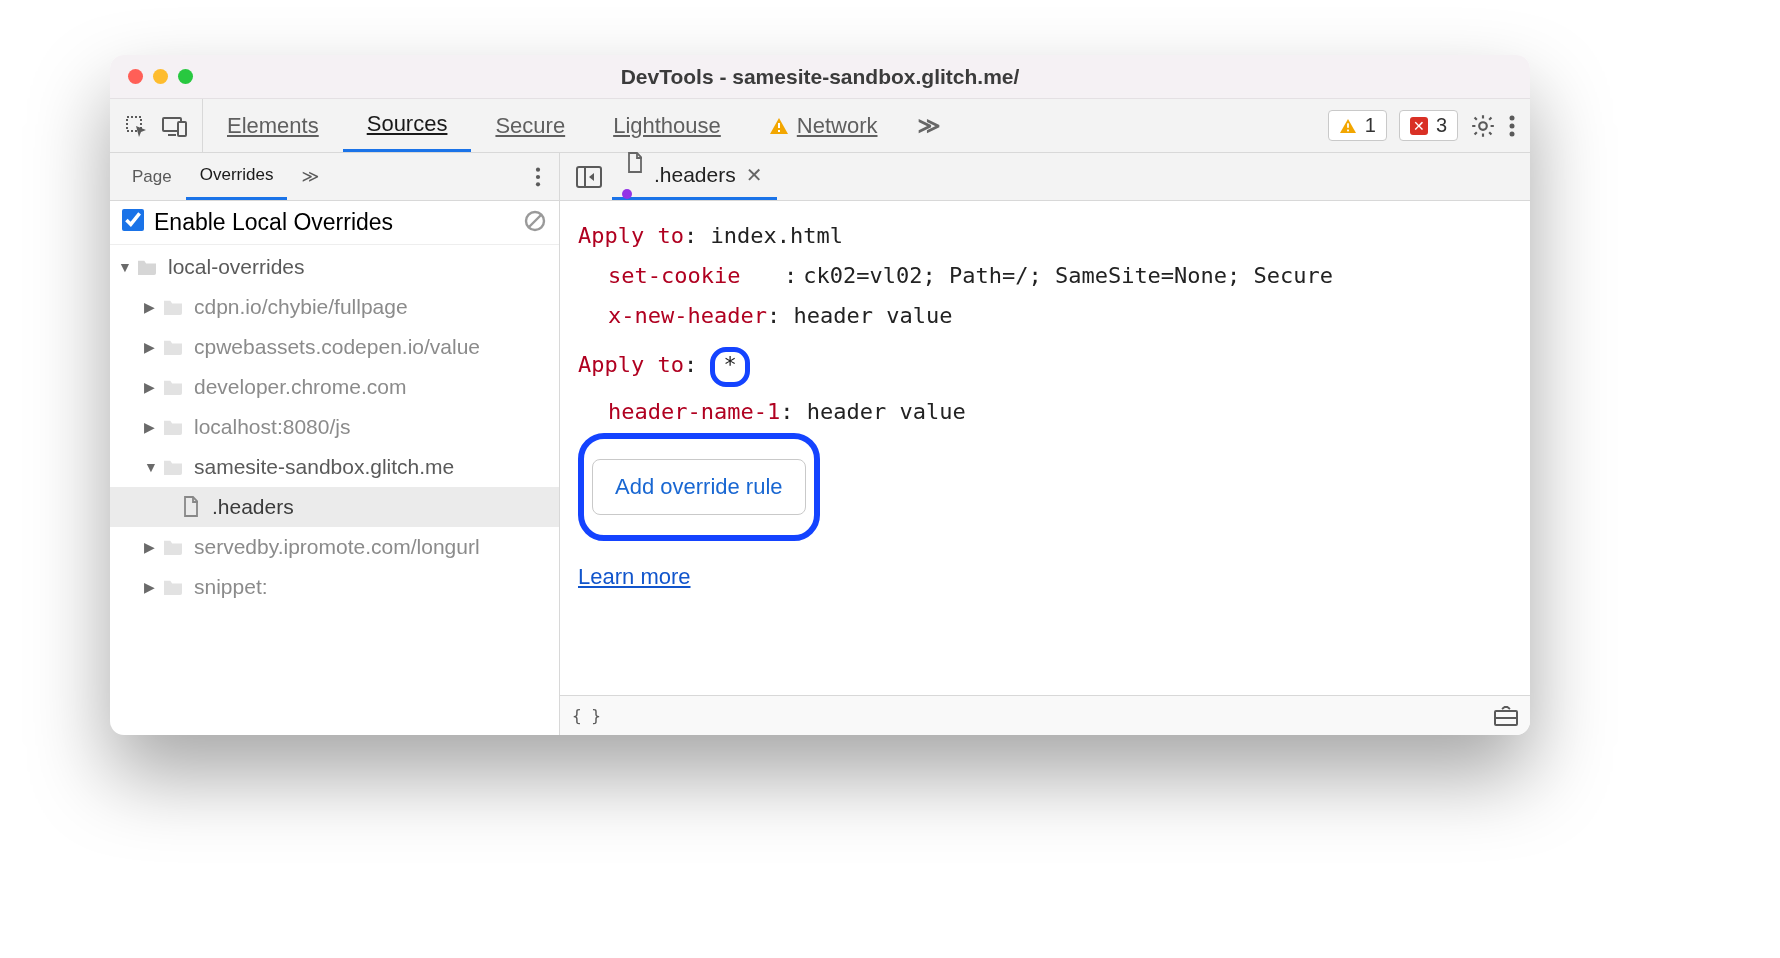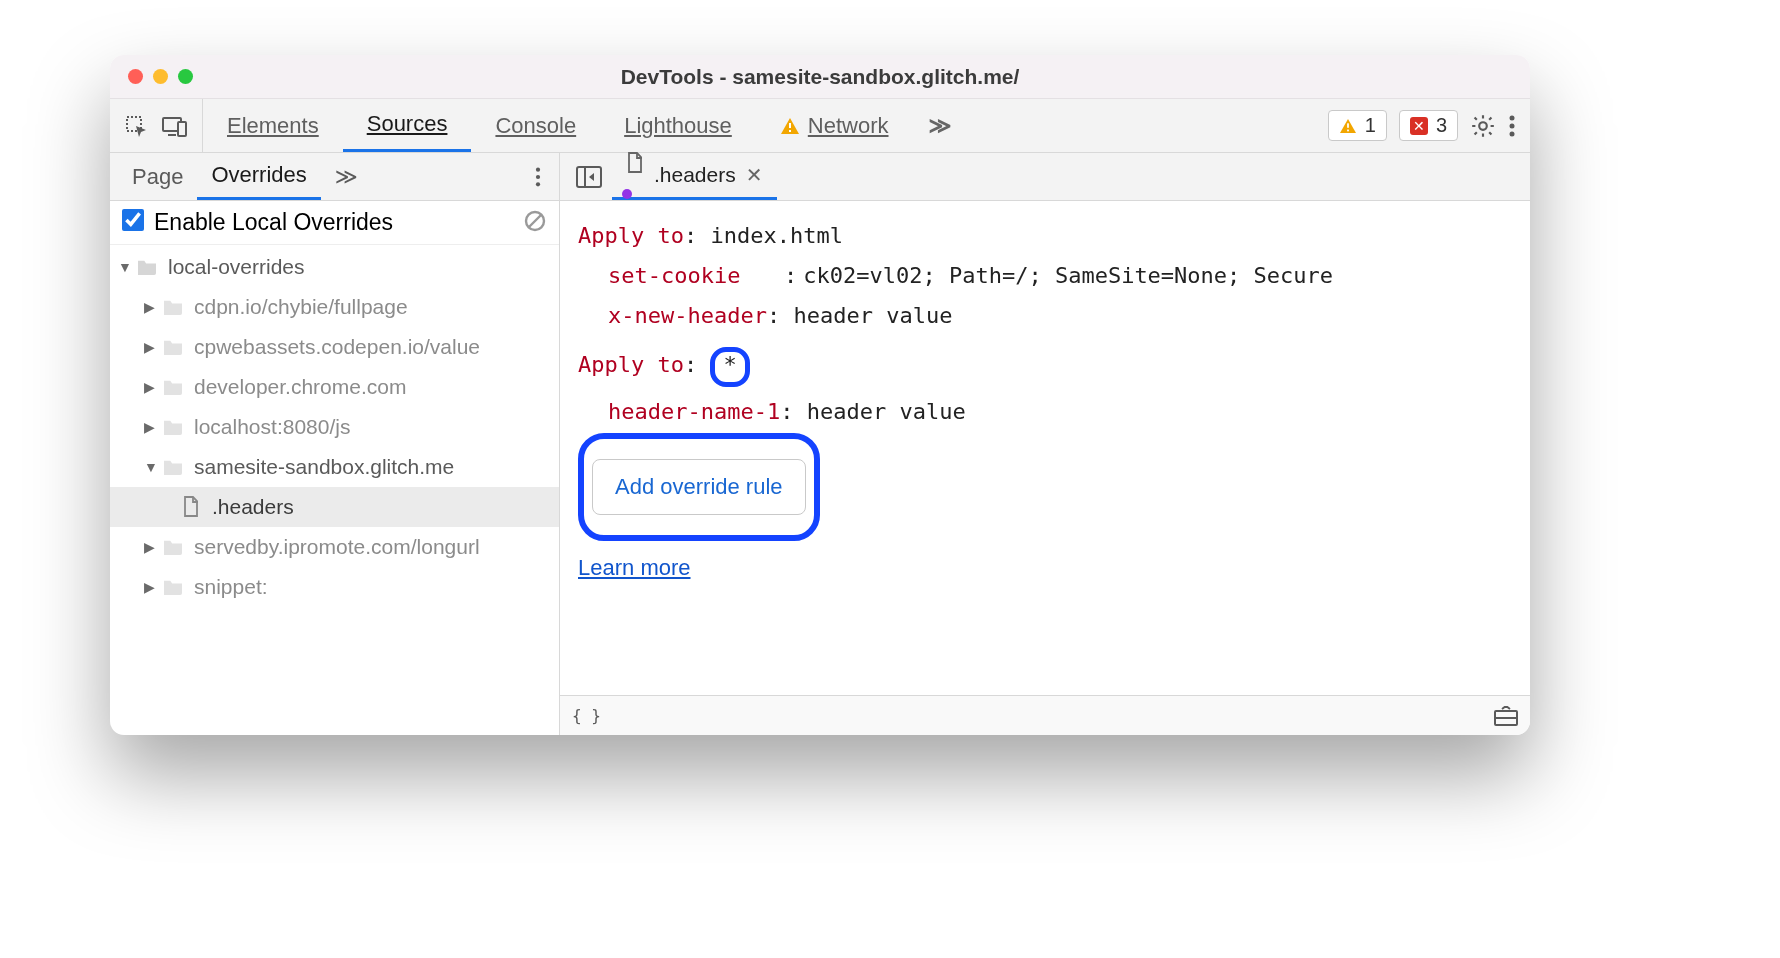--- a/index.html
+++ b/index.html
@@ -142,7 +142,7 @@
             <span>Sources</span>
           </div>
       <div class="tab">
-            <span>Console</span>
+            <span>Secure</span>
           </div>
       <div class="tab">
             <span>Lighthouse</span>

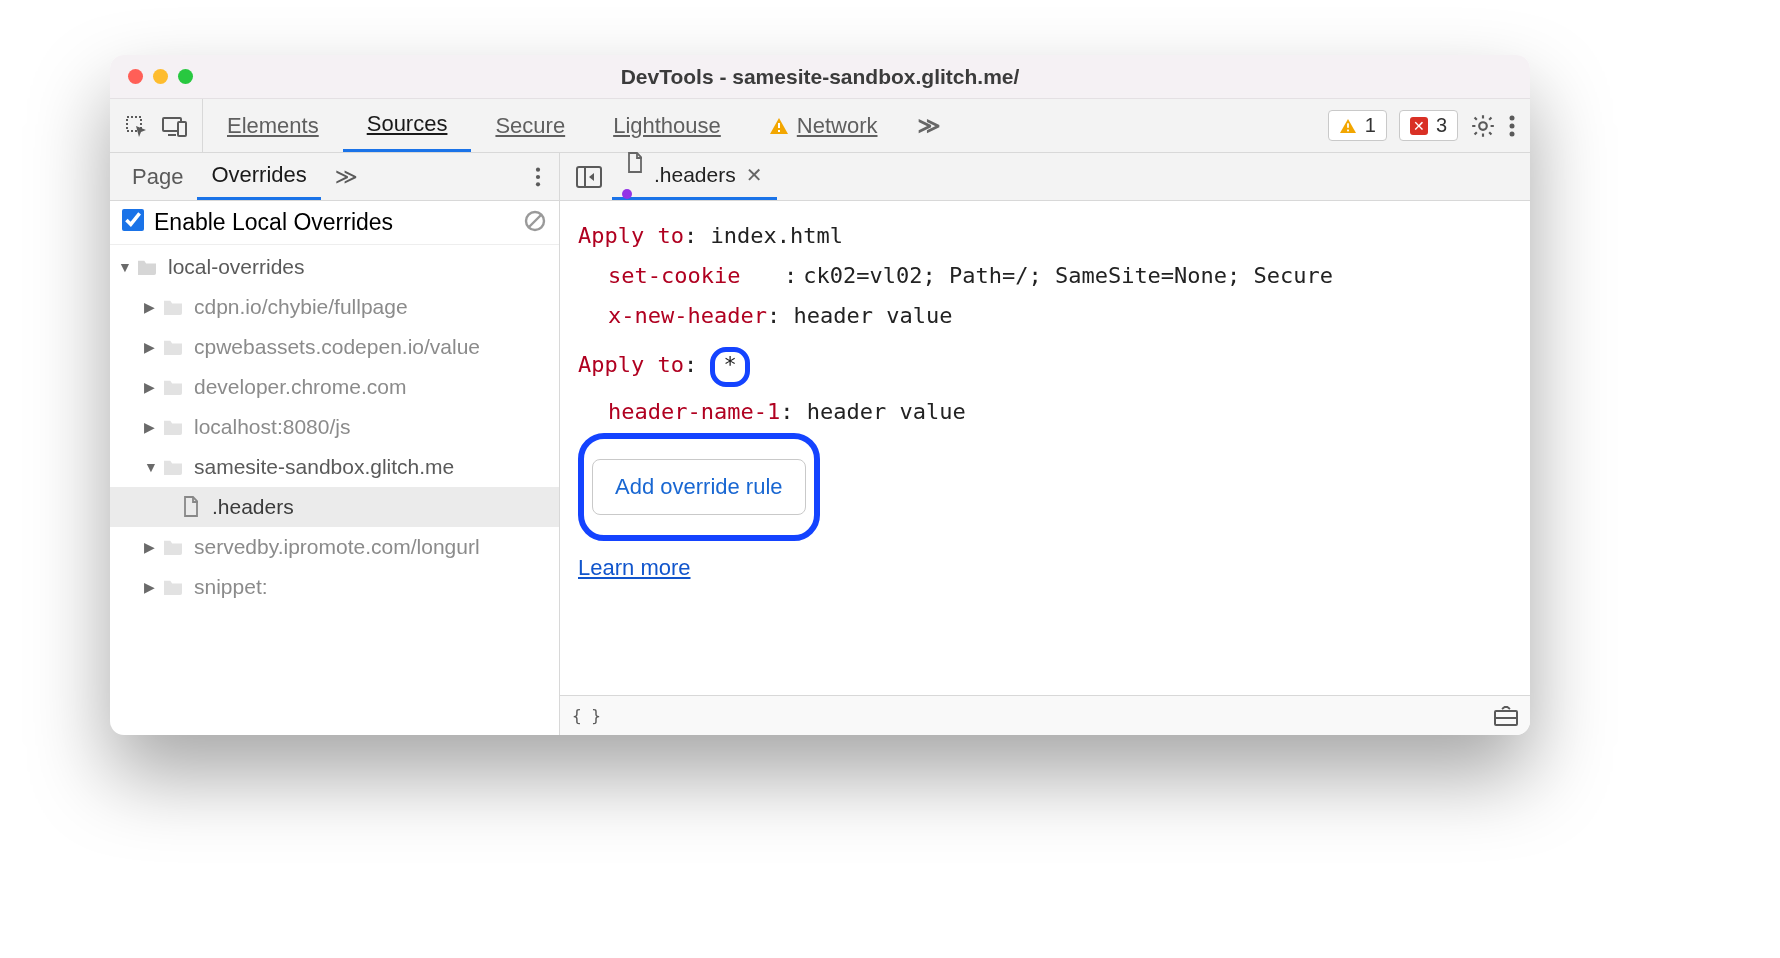--- a/index.html
+++ b/index.html
@@ -55,7 +55,7 @@
   
   .body { flex:1; display:flex; min-height:0; }
   .side { width:450px; border-right:1px solid #d8d8d8; display:flex; flex-direction:column; min-width:0; }
-  .side-tabs { height:48px; display:flex; align-items:center; border-bottom:1px solid #d8d8d8; background:#f3f3f3; padding:0 8px; font-size:22px; color:#5a5a5a; }
+  .side-tabs { height:48px; display:flex; align-items:center; border-bottom:1px solid #d8d8d8; background:#f3f3f3; padding:0 8px; font-size:17px; color:#5a5a5a; }
   .side-tabs .stab { padding:0 14px; height:100%; display:flex; align-items:center; cursor:pointer; }
   .side-tabs .stab.active { color:#1a1a1a; border-bottom:3px solid #1a73e8; font-weight:500; }
   .side-tabs .spacer { flex:1; }

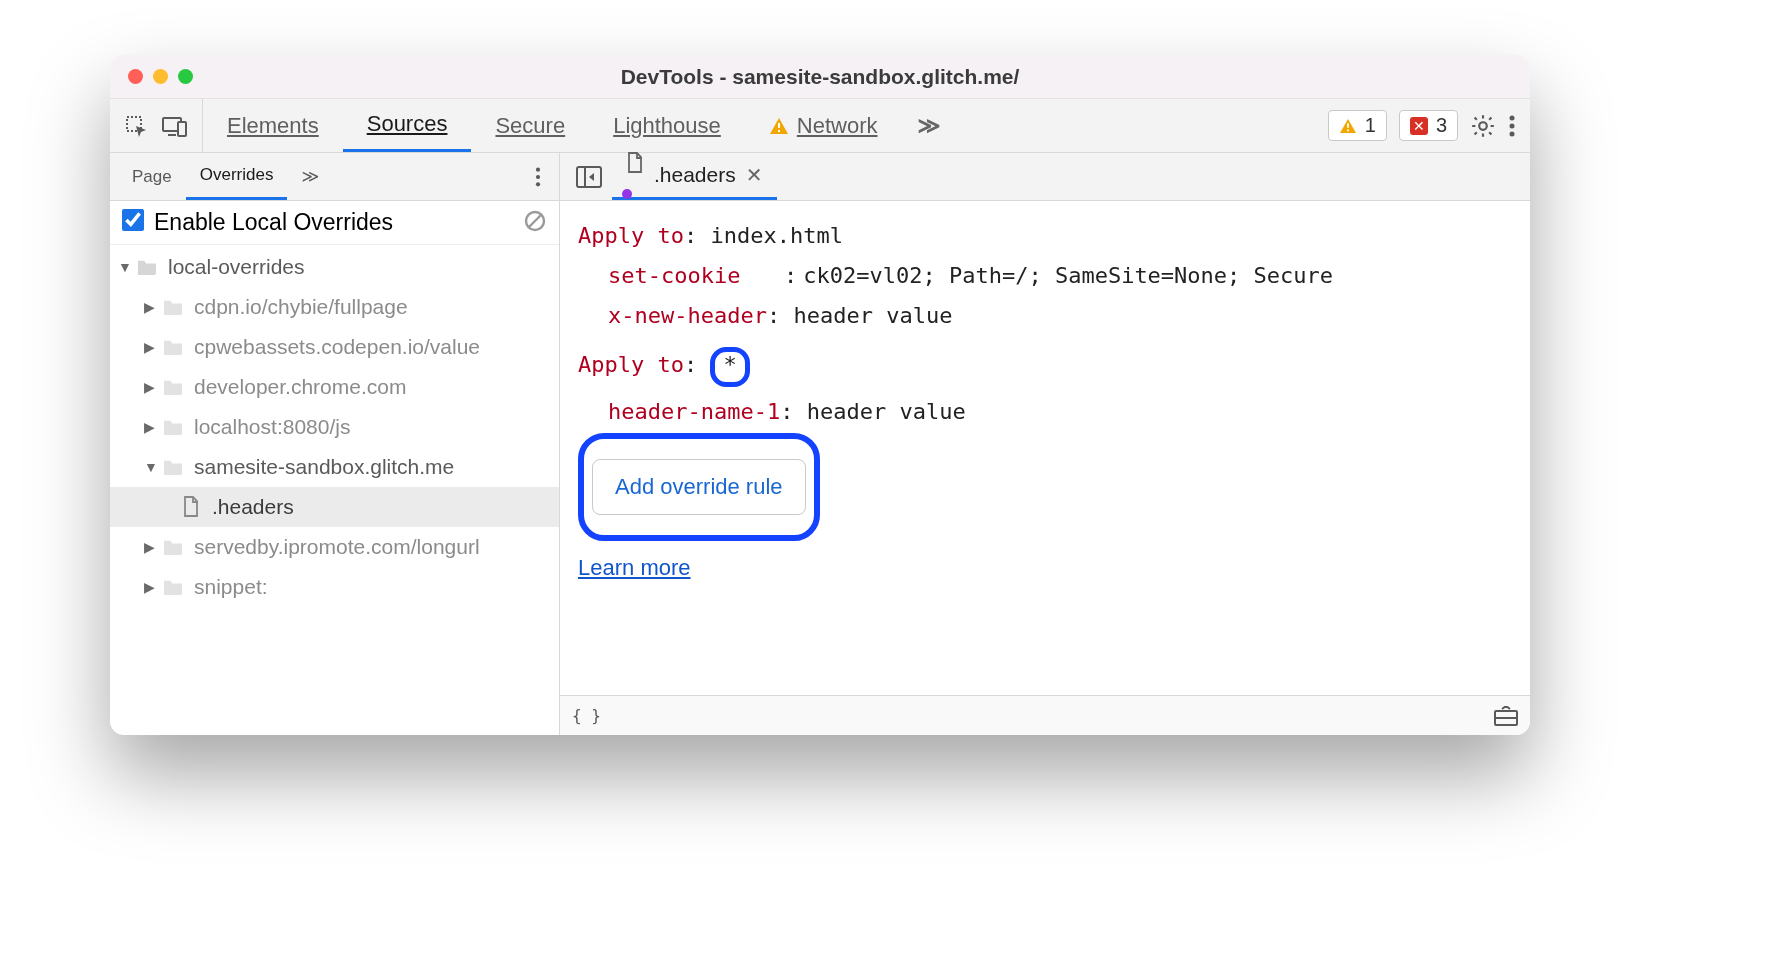--- a/index.html
+++ b/index.html
@@ -346,7 +346,7 @@
             <span class="btn">Add override rule</span>
           </span>
         </div>
-        <div class="line" style="margin-top:10px;"><span class="learn">Learn more</span></div>
+        <div class="line" style="margin-top:19px;"><span class="learn">Learn more</span></div>
       </div>
 
       <div class="statusbar">

